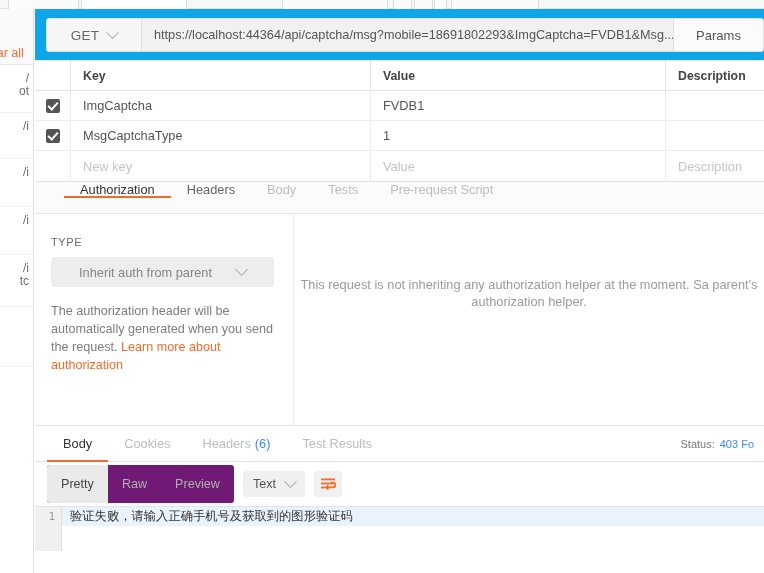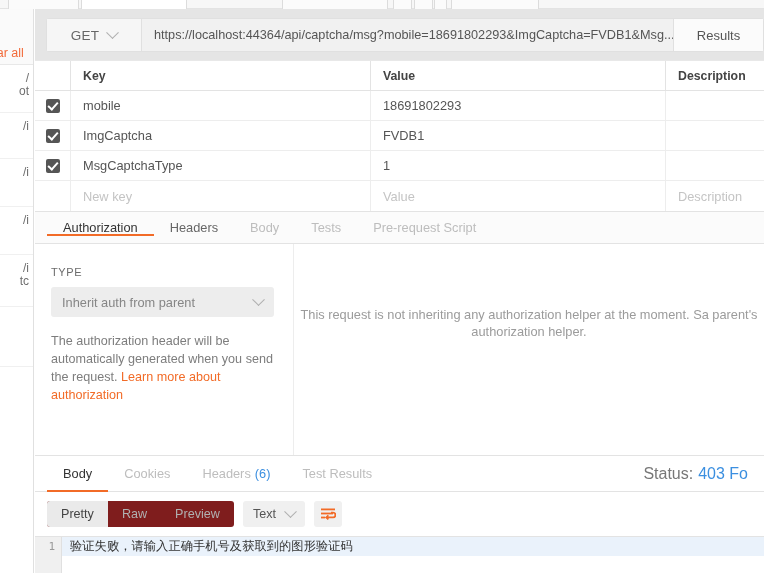--- a/index.html
+++ b/index.html
@@ -80,7 +80,7 @@
   .urlrow {
     position: relative;
     height: 52px;
-    background: #e5e5e5;
+    background: #0ea5e9;
     border-bottom: 1px solid #e8e8e8;
     padding: 9px 8px 0 11px;
   }

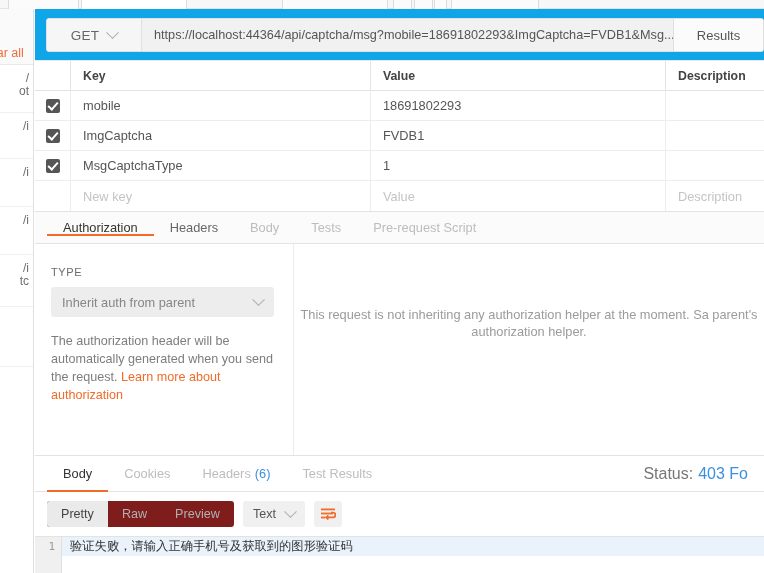--- a/index.html
+++ b/index.html
@@ -409,7 +409,7 @@
           <span class="chev"></span>
         </div>
         <div class="urlinput">https://localhost:44364/api/captcha/msg?mobile=18691802293&amp;ImgCaptcha=FVDB1&amp;Msg...</div>
-        <div class="params-btn">Results</div>
+        <div class="params-btn">Params</div>
       </div>
     </div>
 

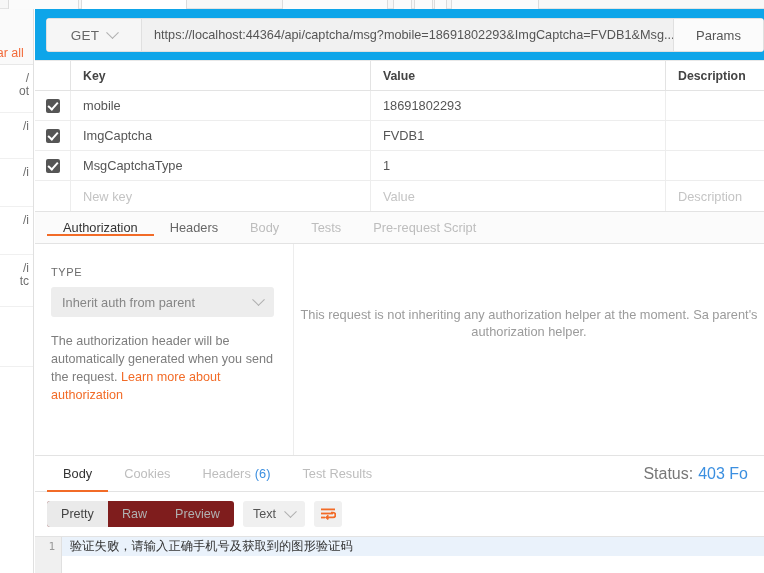--- a/index.html
+++ b/index.html
@@ -421,14 +421,6 @@
         <div class="c-desc">Description</div>
       </div>
 
-      <div class="prow">
-        <div class="c-chk">
-          <span class="chkbox"></span>
-        </div>
-        <div class="c-key">mobile</div>
-        <div class="c-val">18691802293</div>
-        <div class="c-desc"></div>
-      </div>
 
       <div class="prow">
         <div class="c-chk">

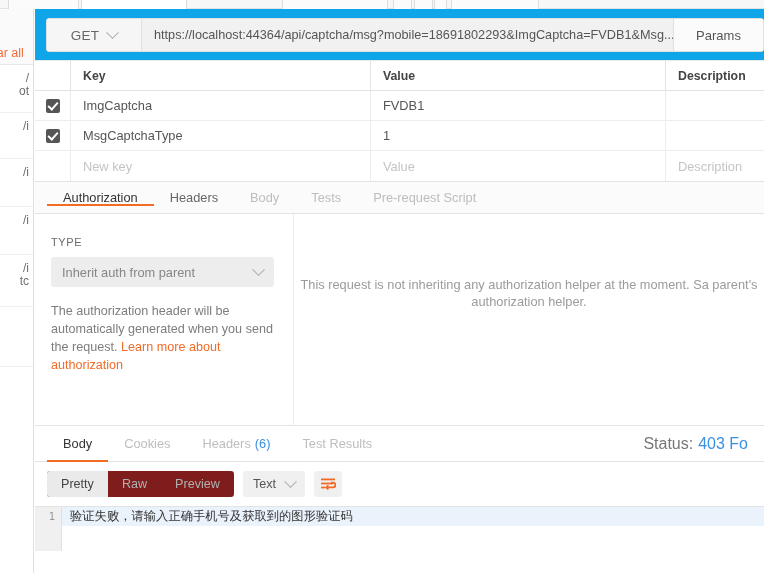--- a/index.html
+++ b/index.html
@@ -202,8 +202,8 @@
     height: 32px;
     background: #fbfbfb;
     border-bottom: 1px solid #e3e3e3;
-    padding-left: 12px;
-    align-items: center;
+    padding-left: 29px;
+    align-items: flex-start;
   }
   .rtab {
     display: flex; align-items: center;

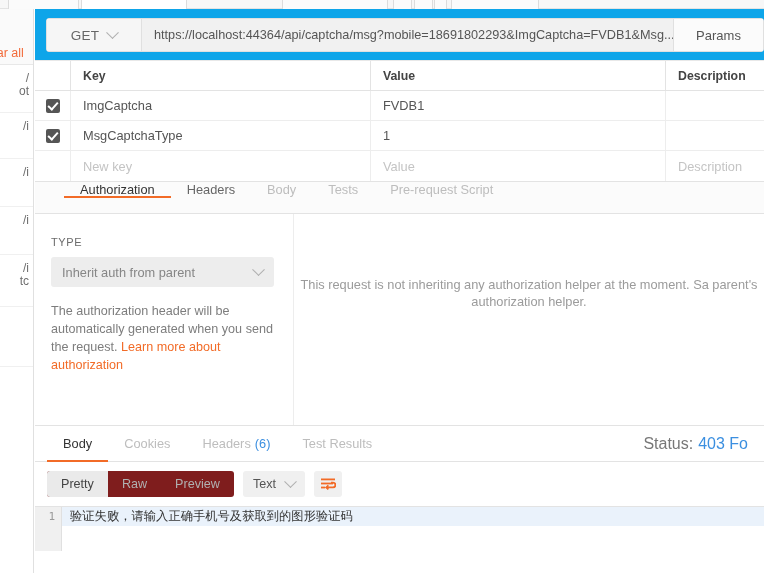--- a/index.html
+++ b/index.html
@@ -244,7 +244,7 @@
     background: #ededed;
     border-radius: 3px;
     display: flex; align-items: center;
-    padding: 0 11px;
+    padding: 0 28px;
     justify-content: space-between;
     cursor: pointer;
   }

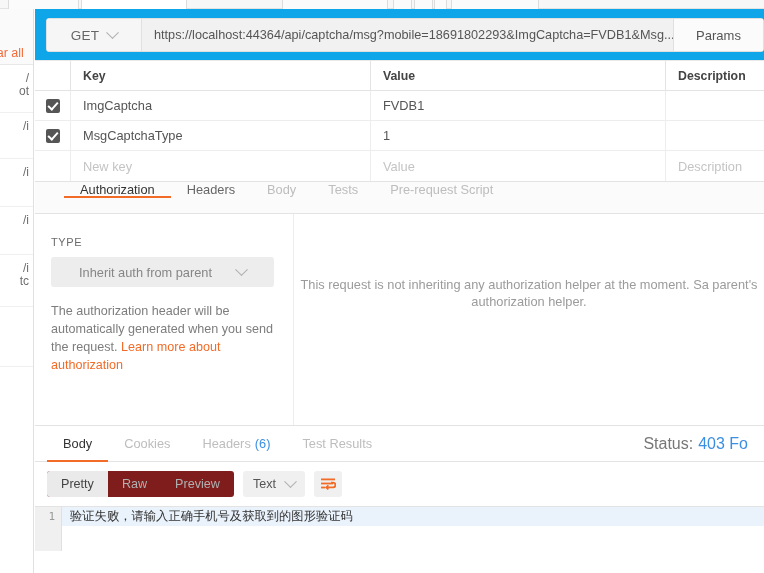--- a/index.html
+++ b/index.html
@@ -280,8 +280,8 @@
   .status-wrap {
     margin-left: auto;
     display: flex; align-items: center;
-    padding-right: 16px;
-    font-size: 16px;
+    padding-right: 10px;
+    font-size: 11px;
     white-space: nowrap;
   }
   .status-label { color: #777; }

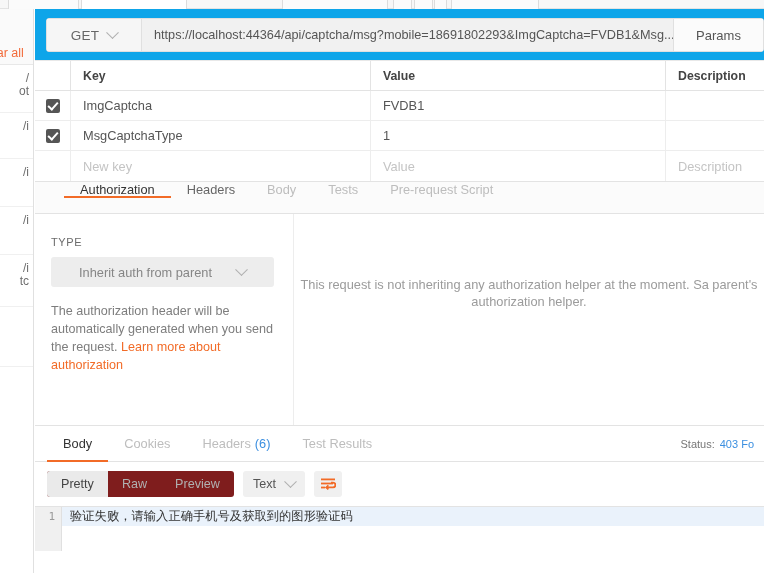--- a/index.html
+++ b/index.html
@@ -298,8 +298,8 @@
   }
   .seg {
     display: flex;
-    height: 26px;
-    background: #7f1d1d;
+    height: 38px;
+    background: #701a75;
     border-radius: 3px;
     overflow: hidden;
   }

